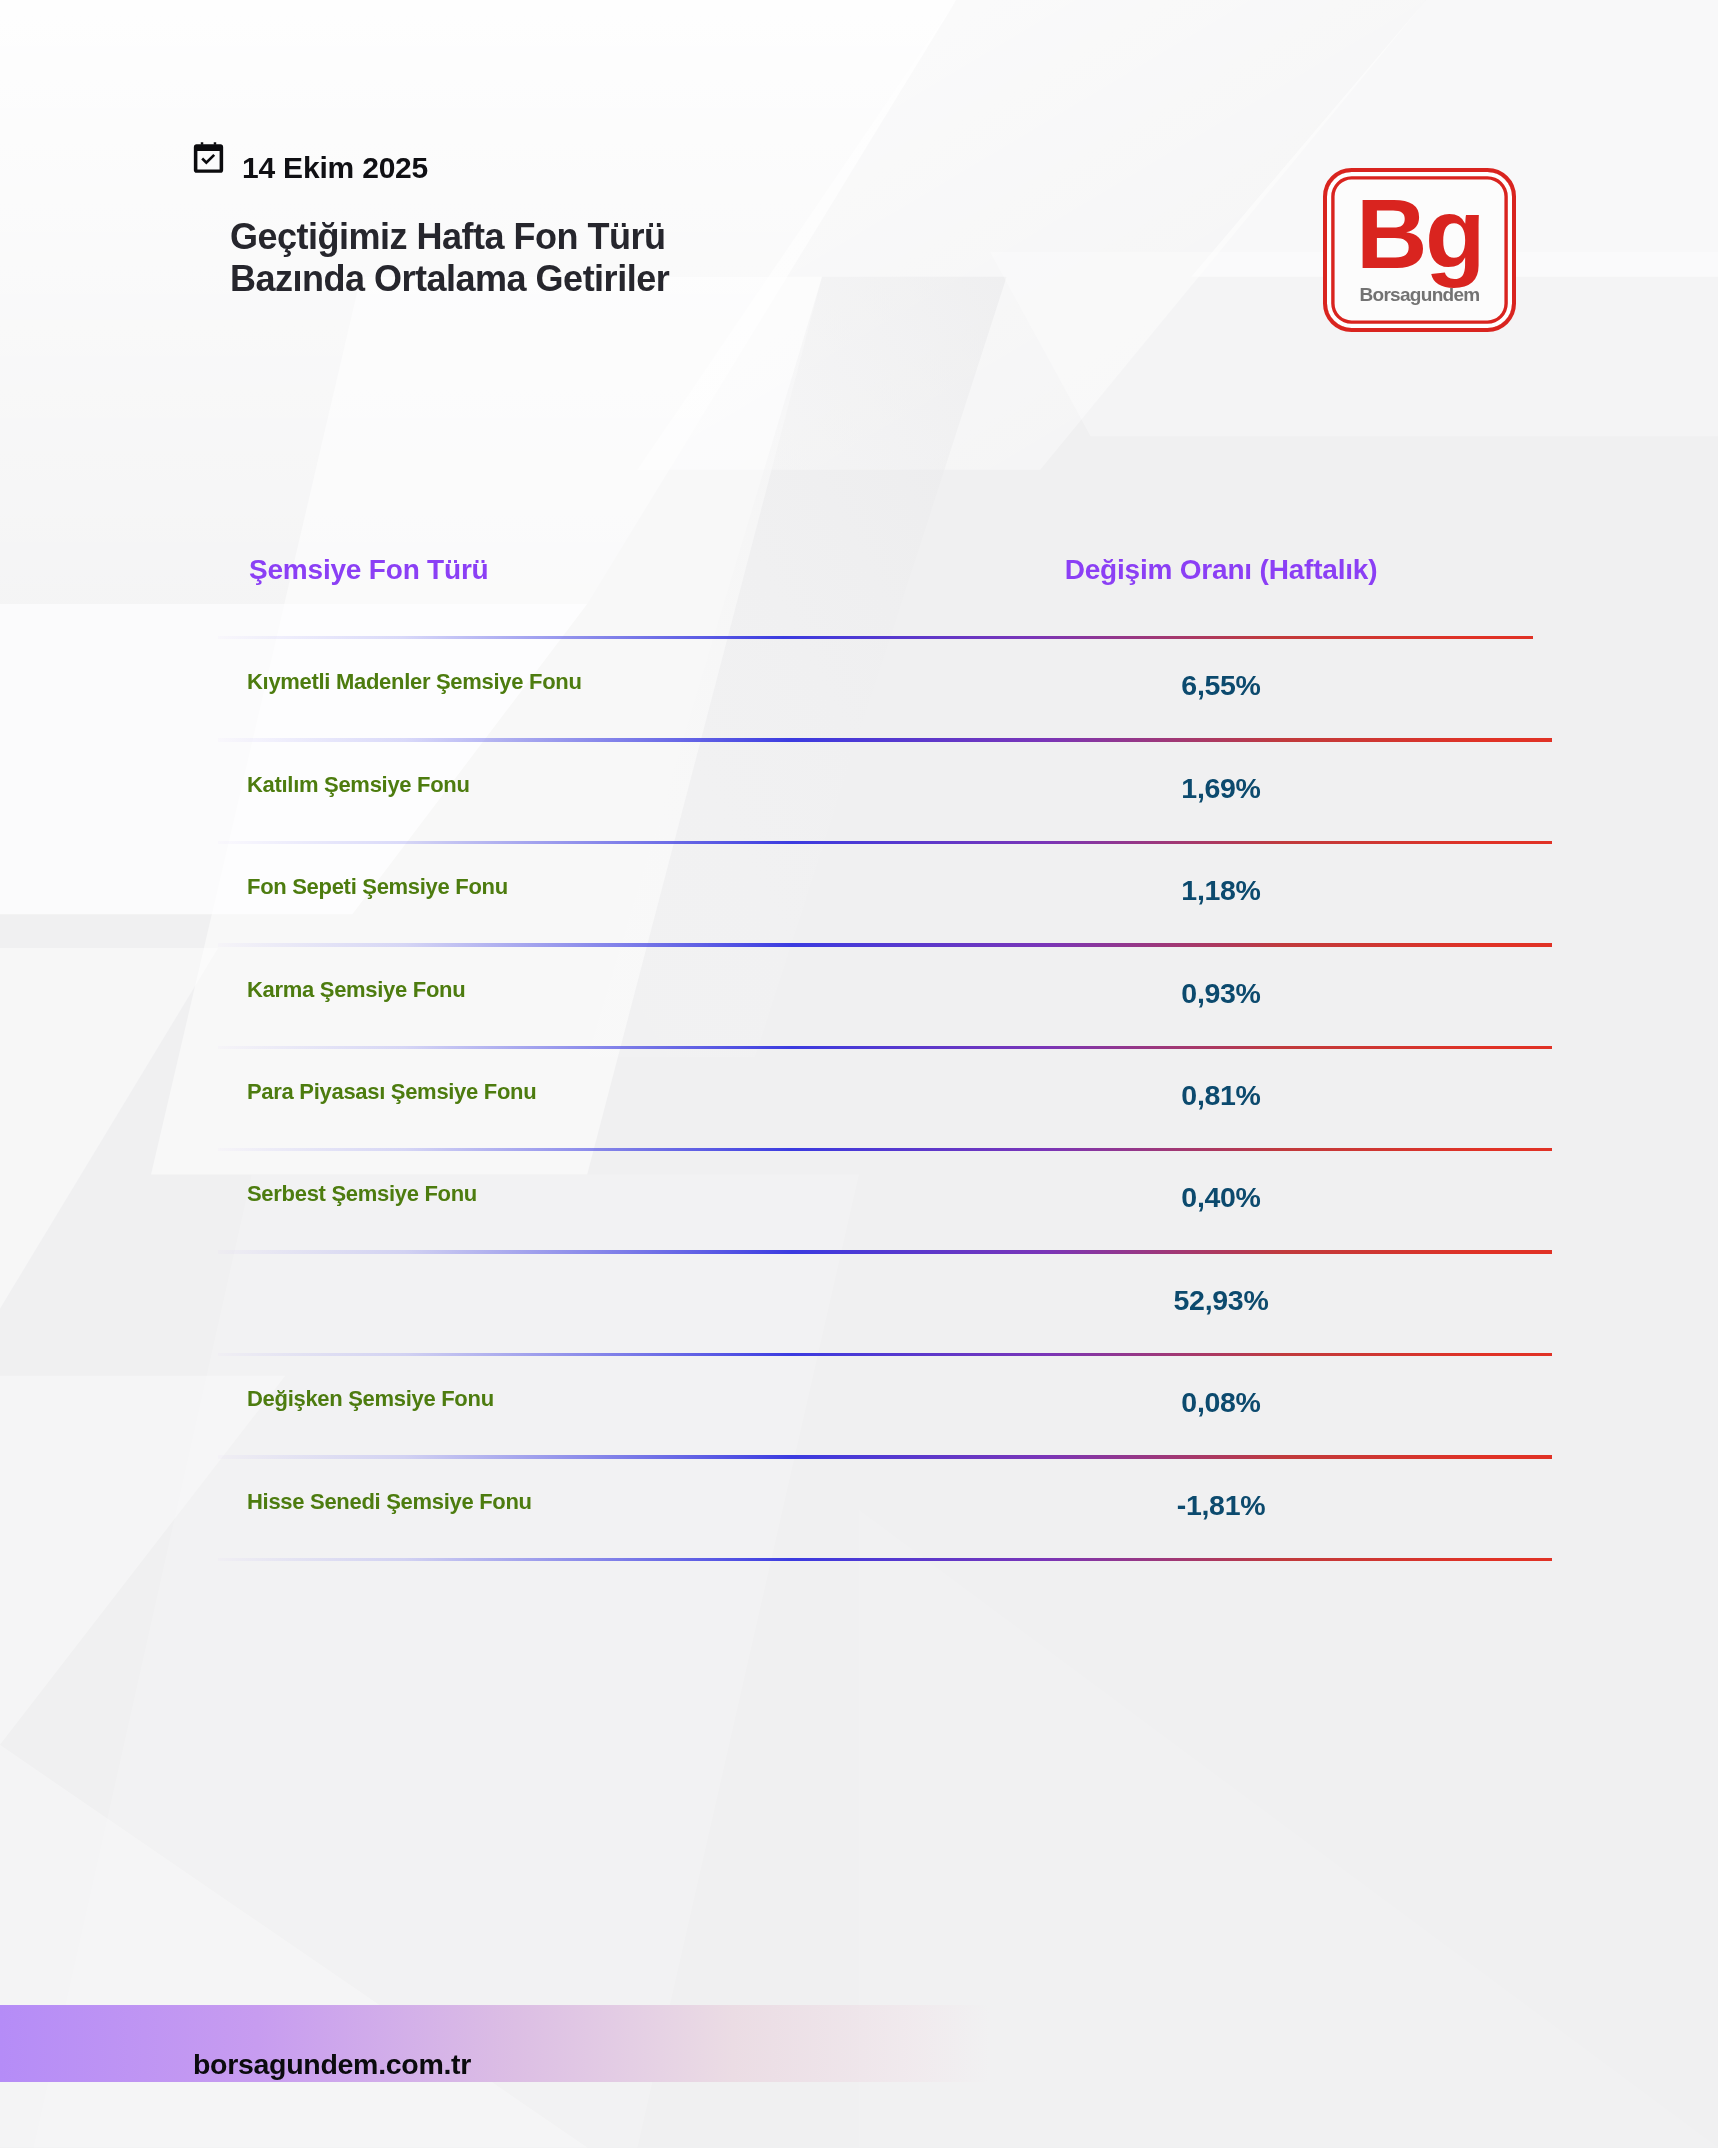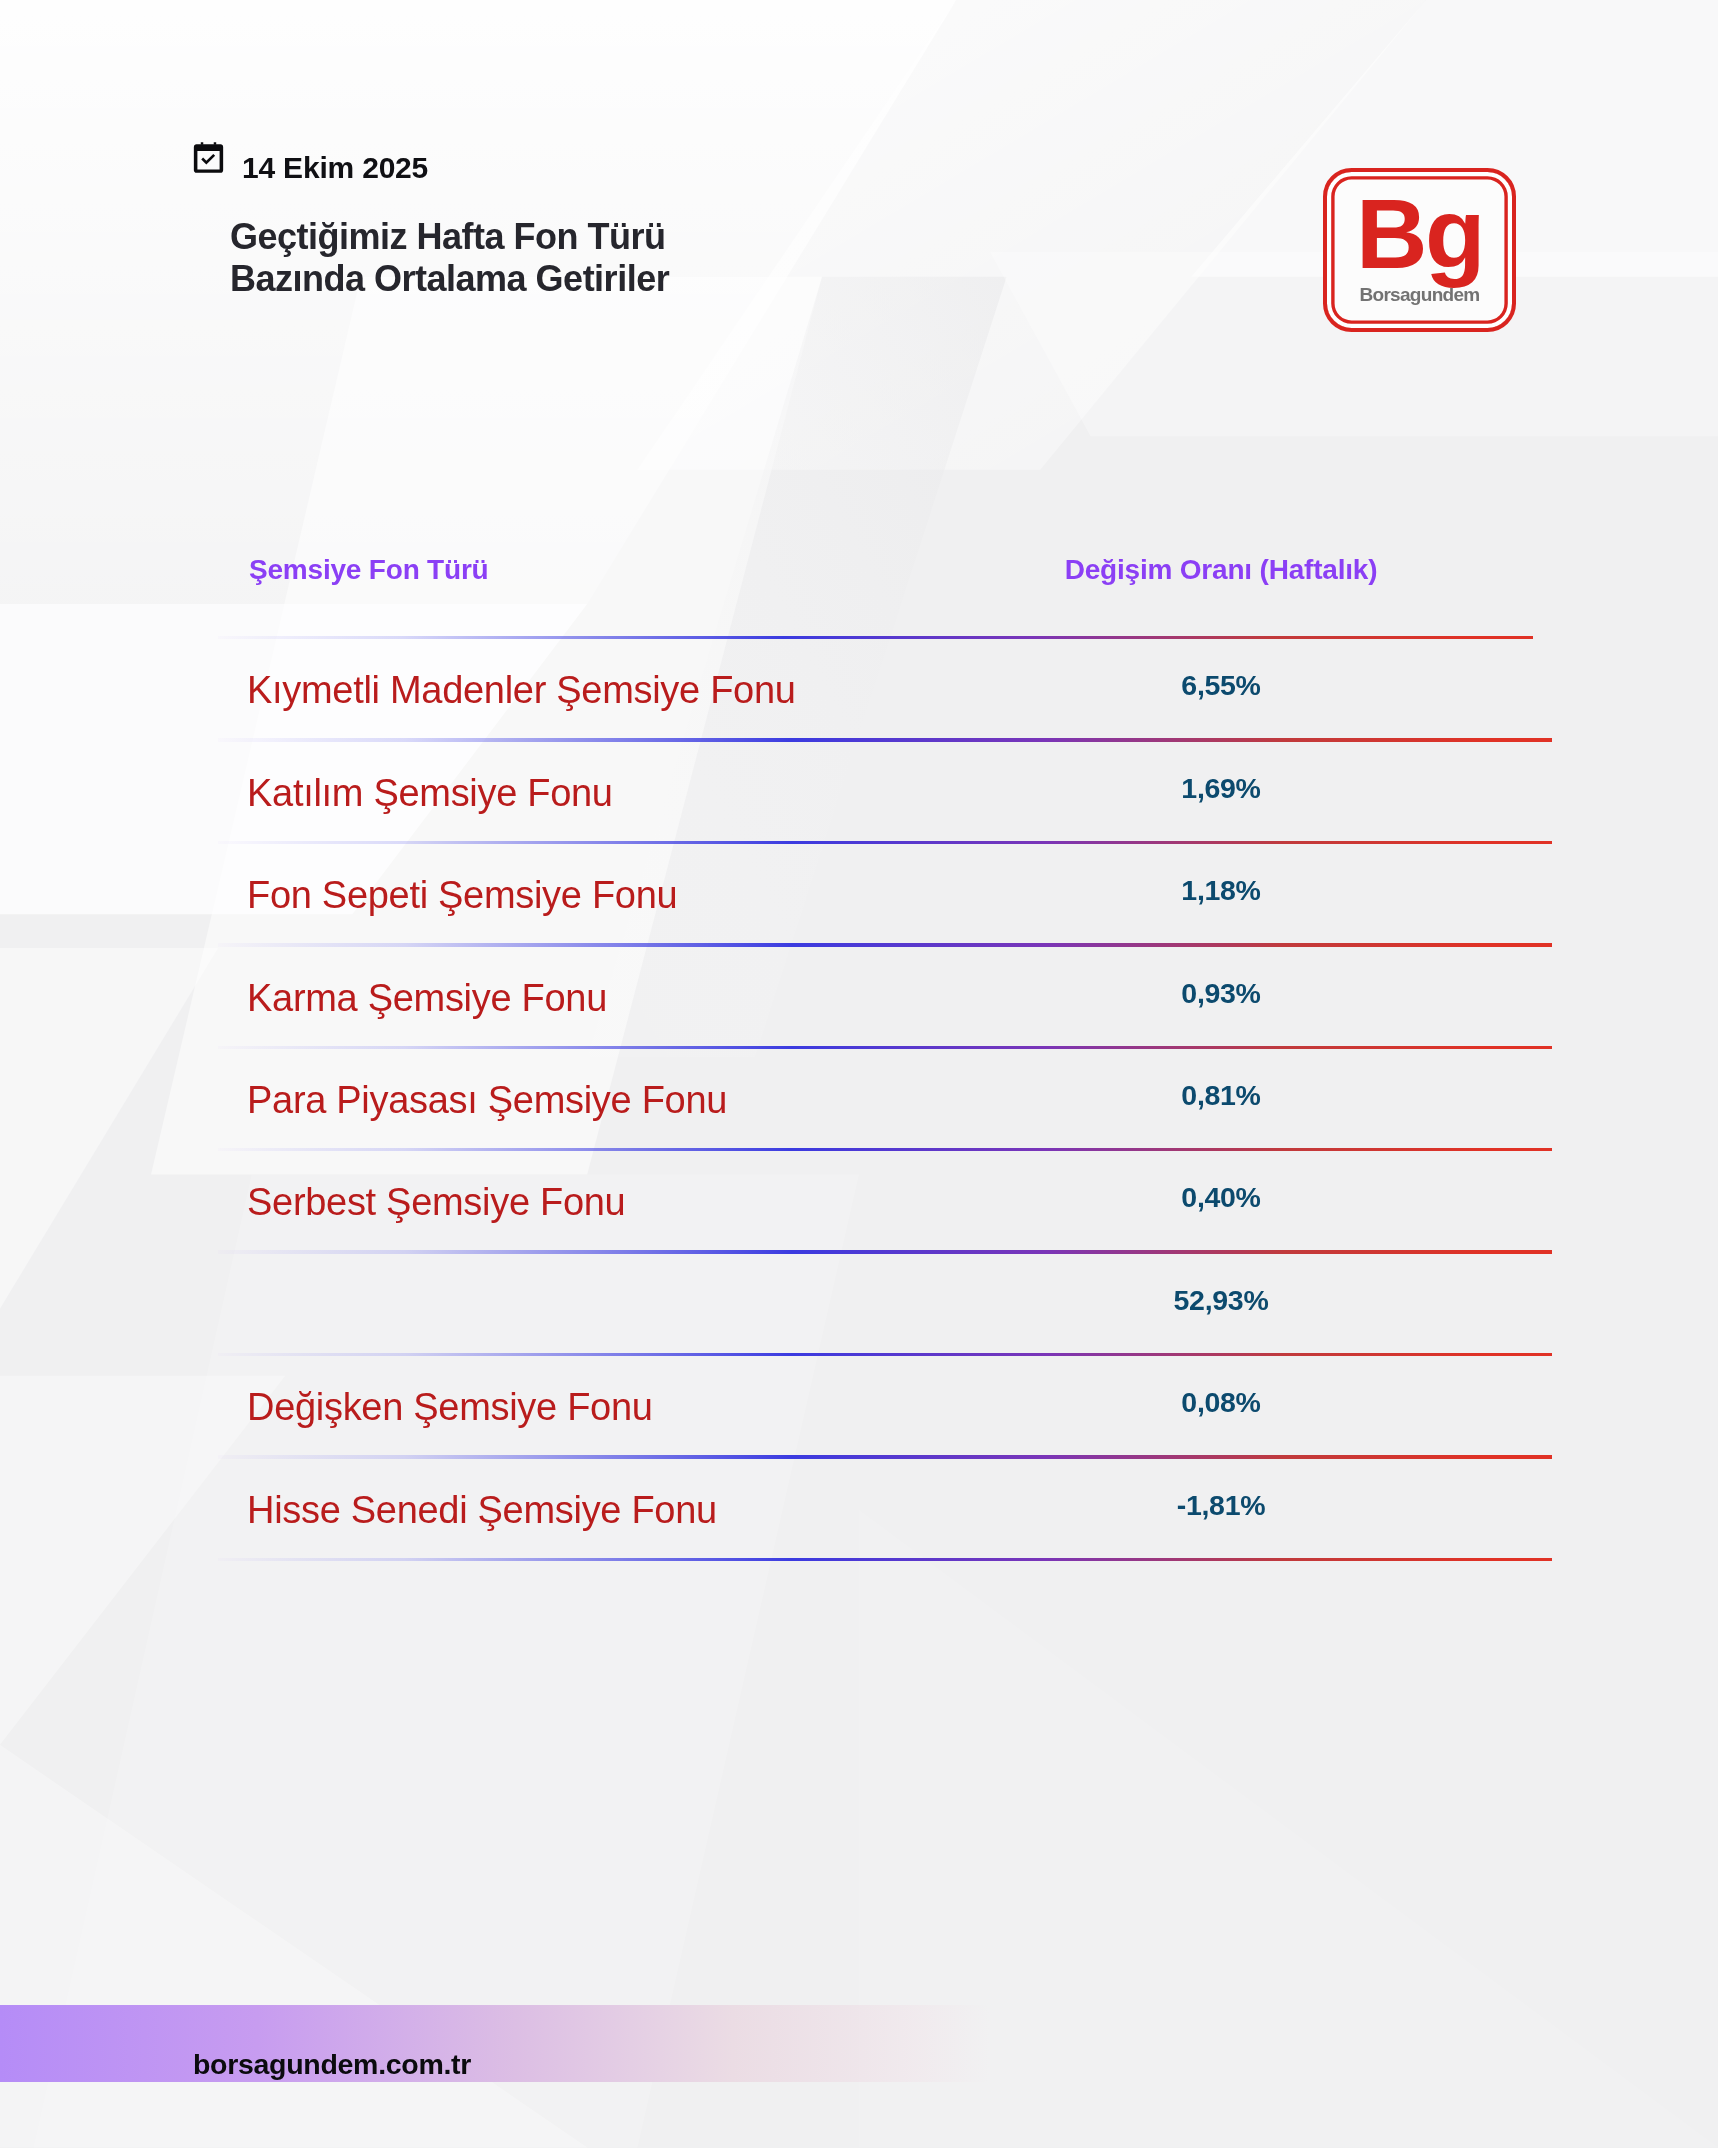--- a/index.html
+++ b/index.html
@@ -89,7 +89,7 @@
   .row { position:relative; height:99px; }
   .row-name {
     position:absolute; left:29px; top:30px;
-    font-size:38px; font-weight:normal; color:#b91c1c;
+    font-size:22px; font-weight:bold; color:#4d7c0f;
     letter-spacing:-0.3px;
   }
   .row-val {

